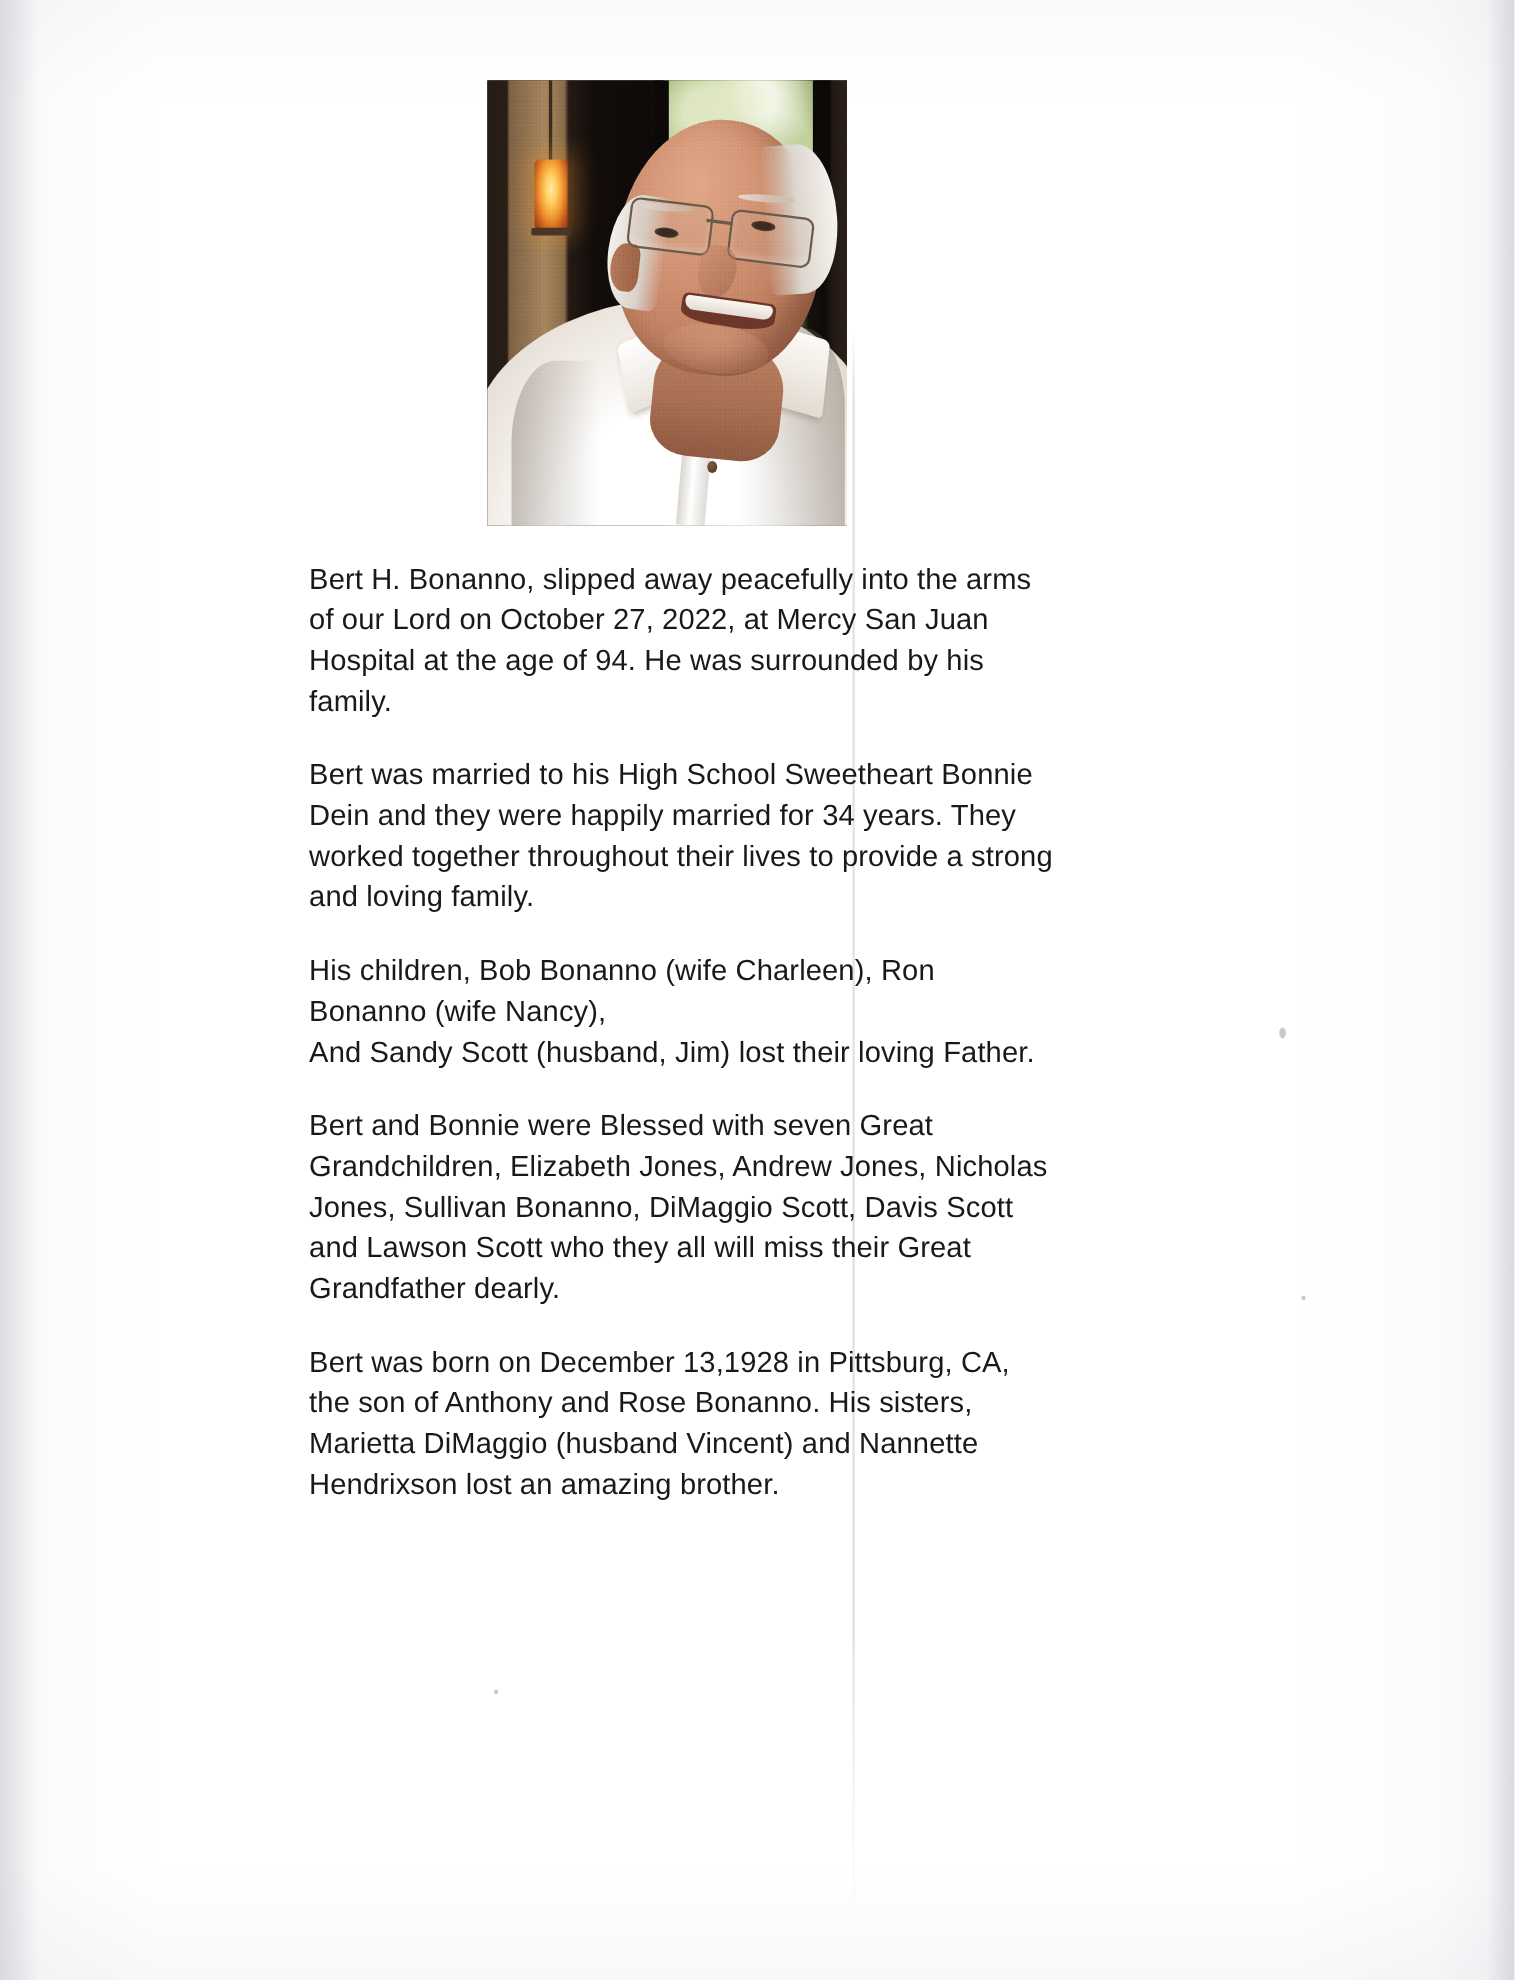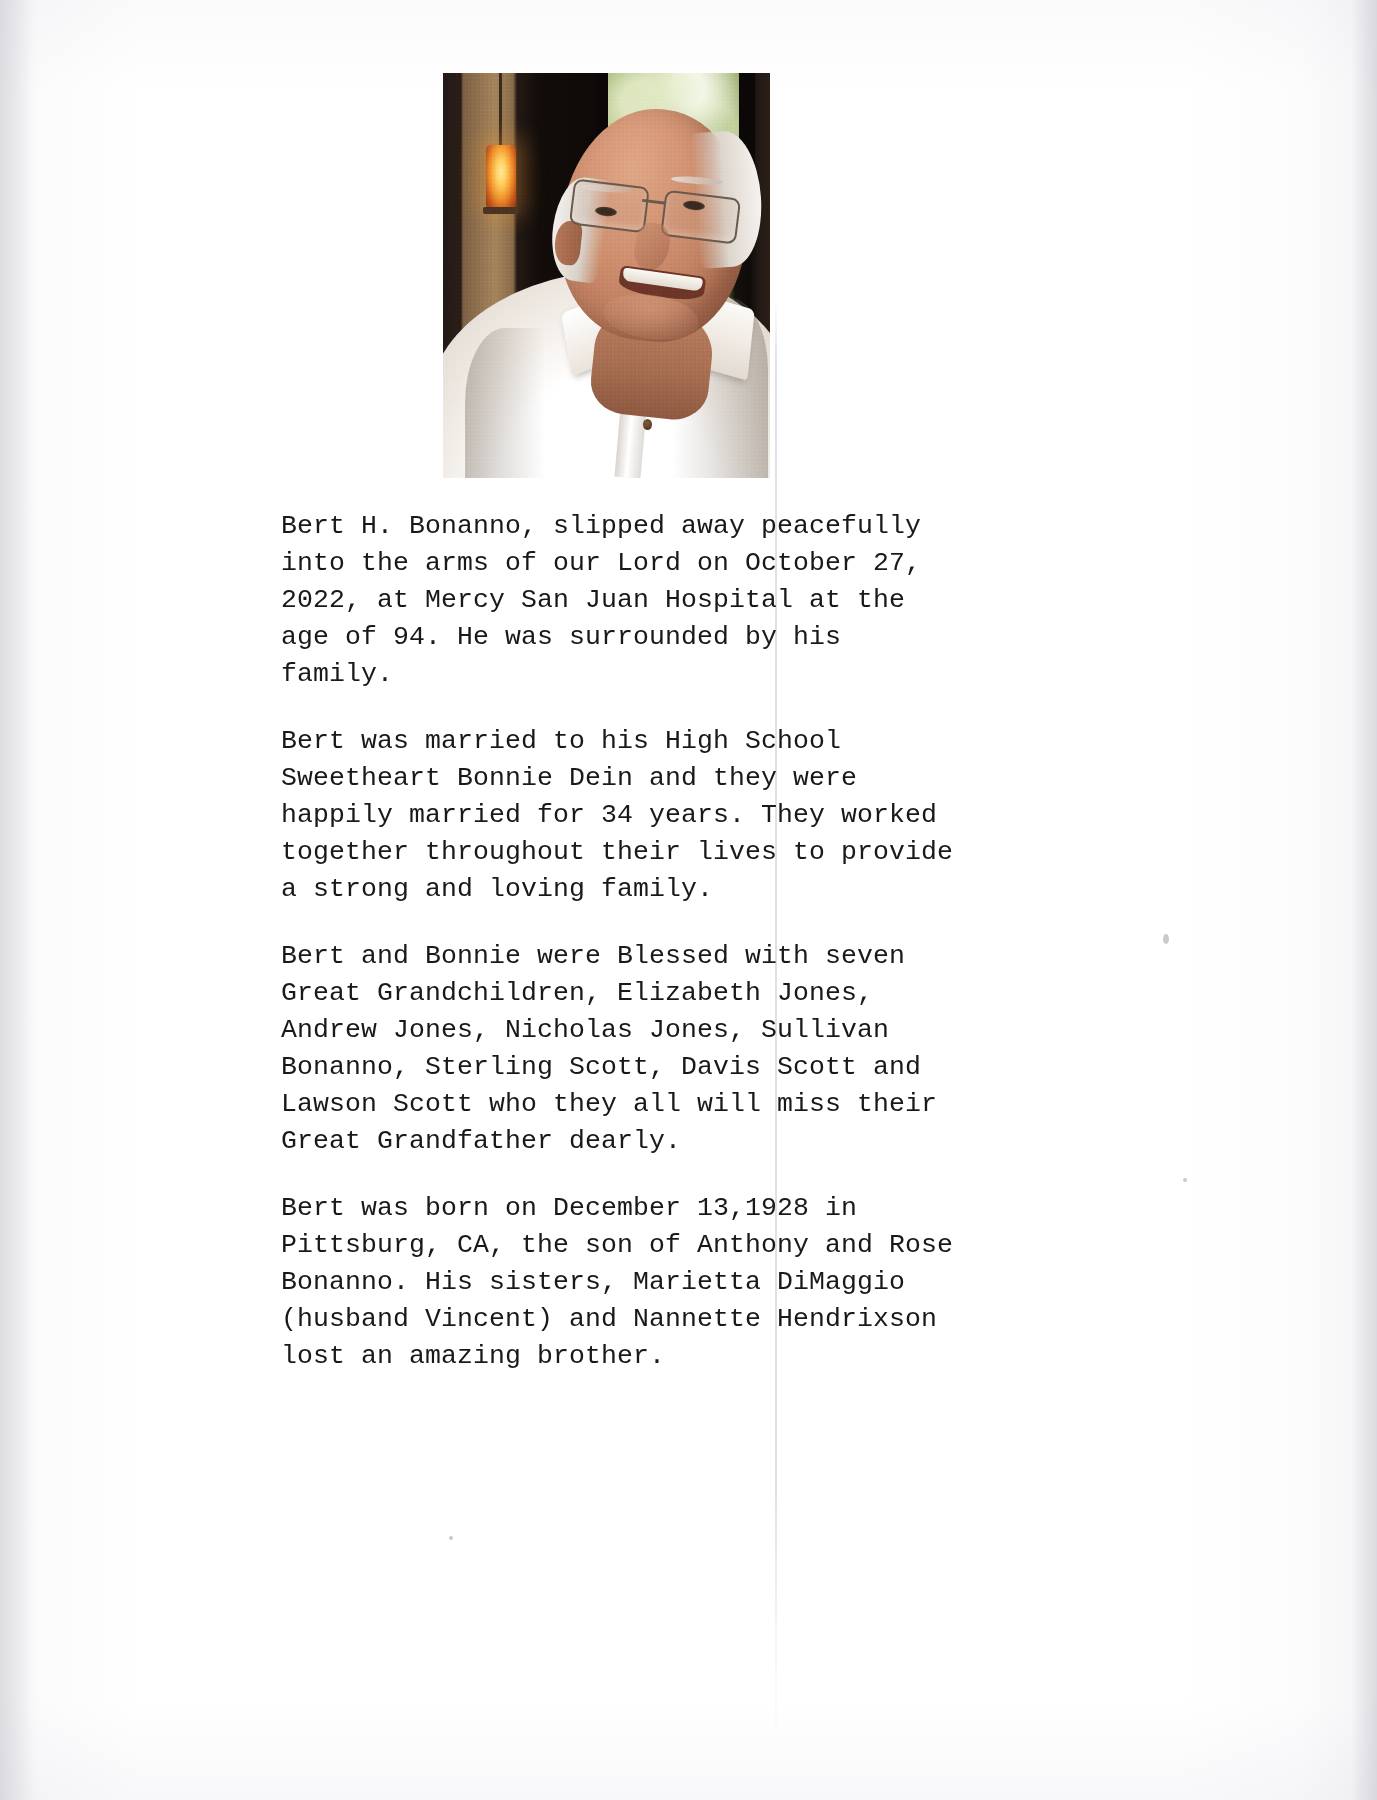--- a/index.html
+++ b/index.html
@@ -329,7 +329,7 @@
   }
   .obit-par {
     margin: 0 0 30px 0;
-    font-family: Liberation Mono, monospace;
+    font-family: Liberation Sans, sans-serif;
     font-size: 26.5px;
     line-height: 37px;
     color: #19191b;

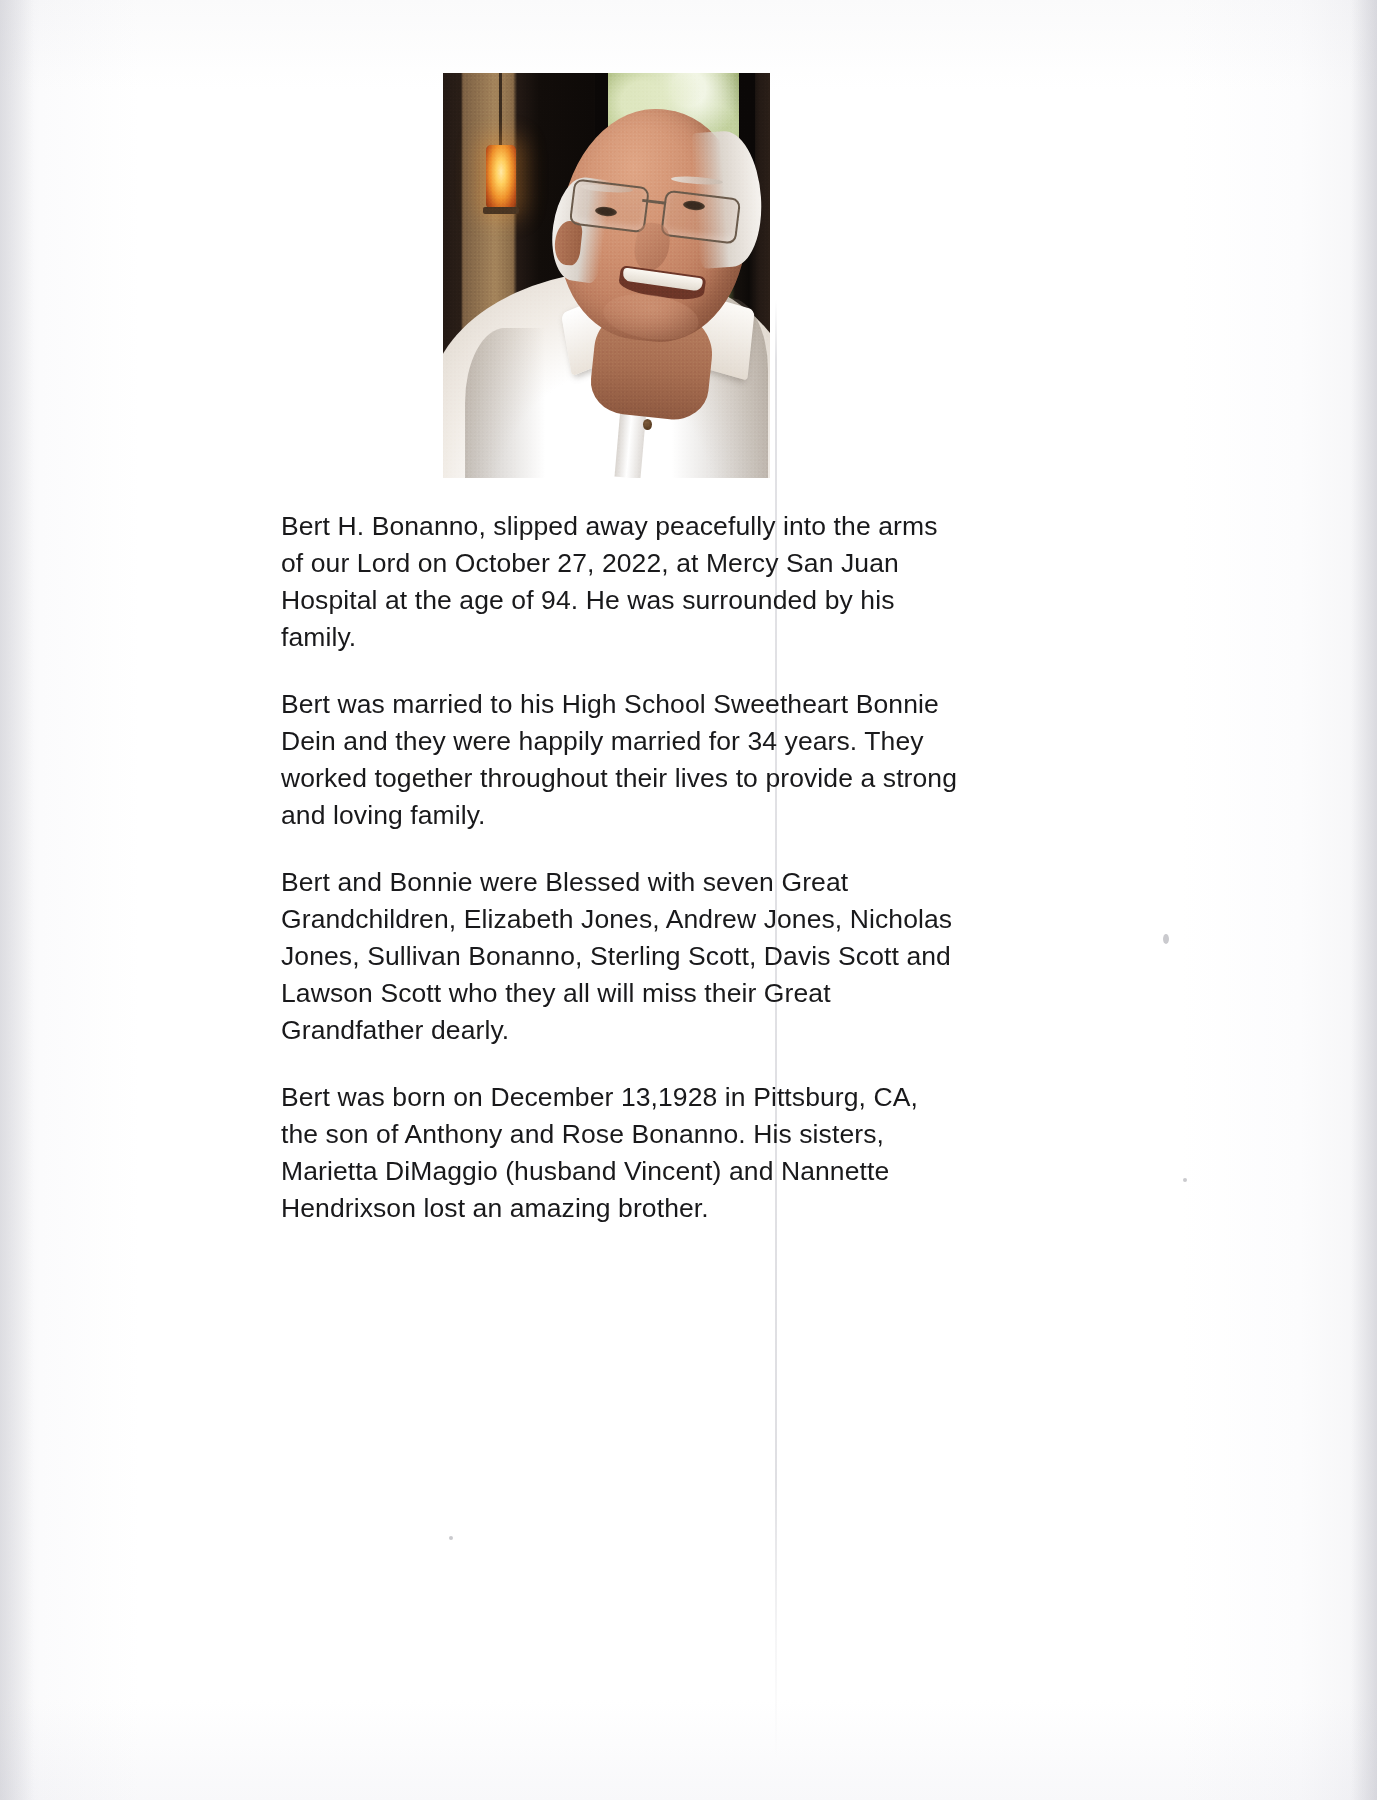--- a/index.html
+++ b/index.html
@@ -398,6 +398,8 @@
   <div class="obit-text">
     <p class="obit-par">Bert H. Bonanno, slipped away peacefully into the arms of our Lord on October 27, 2022, at Mercy San Juan Hospital at the age of 94. He was surrounded by his family.</p>
     <p class="obit-par">Bert was married to his High School Sweetheart Bonnie Dein and they were happily married for 34 years.  They worked together throughout their lives to provide a strong and loving family.</p>
+    <p class="obit-par">His children, Bob Bonanno (wife Charleen), Ron Bonanno (wife Nancy),
+And Sandy Scott (husband, Jim) lost their loving Father.</p>
     <p class="obit-par">Bert and Bonnie were Blessed with seven Great Grandchildren, Elizabeth Jones, Andrew Jones, Nicholas Jones, Sullivan Bonanno, Sterling Scott, Davis Scott and Lawson Scott who they all will miss their Great Grandfather dearly.</p>
     <p class="obit-par">Bert was born on December 13,1928 in Pittsburg, CA, the son of Anthony and Rose Bonanno.  His sisters, Marietta DiMaggio (husband Vincent) and Nannette Hendrixson lost an amazing brother.</p>
   </div>

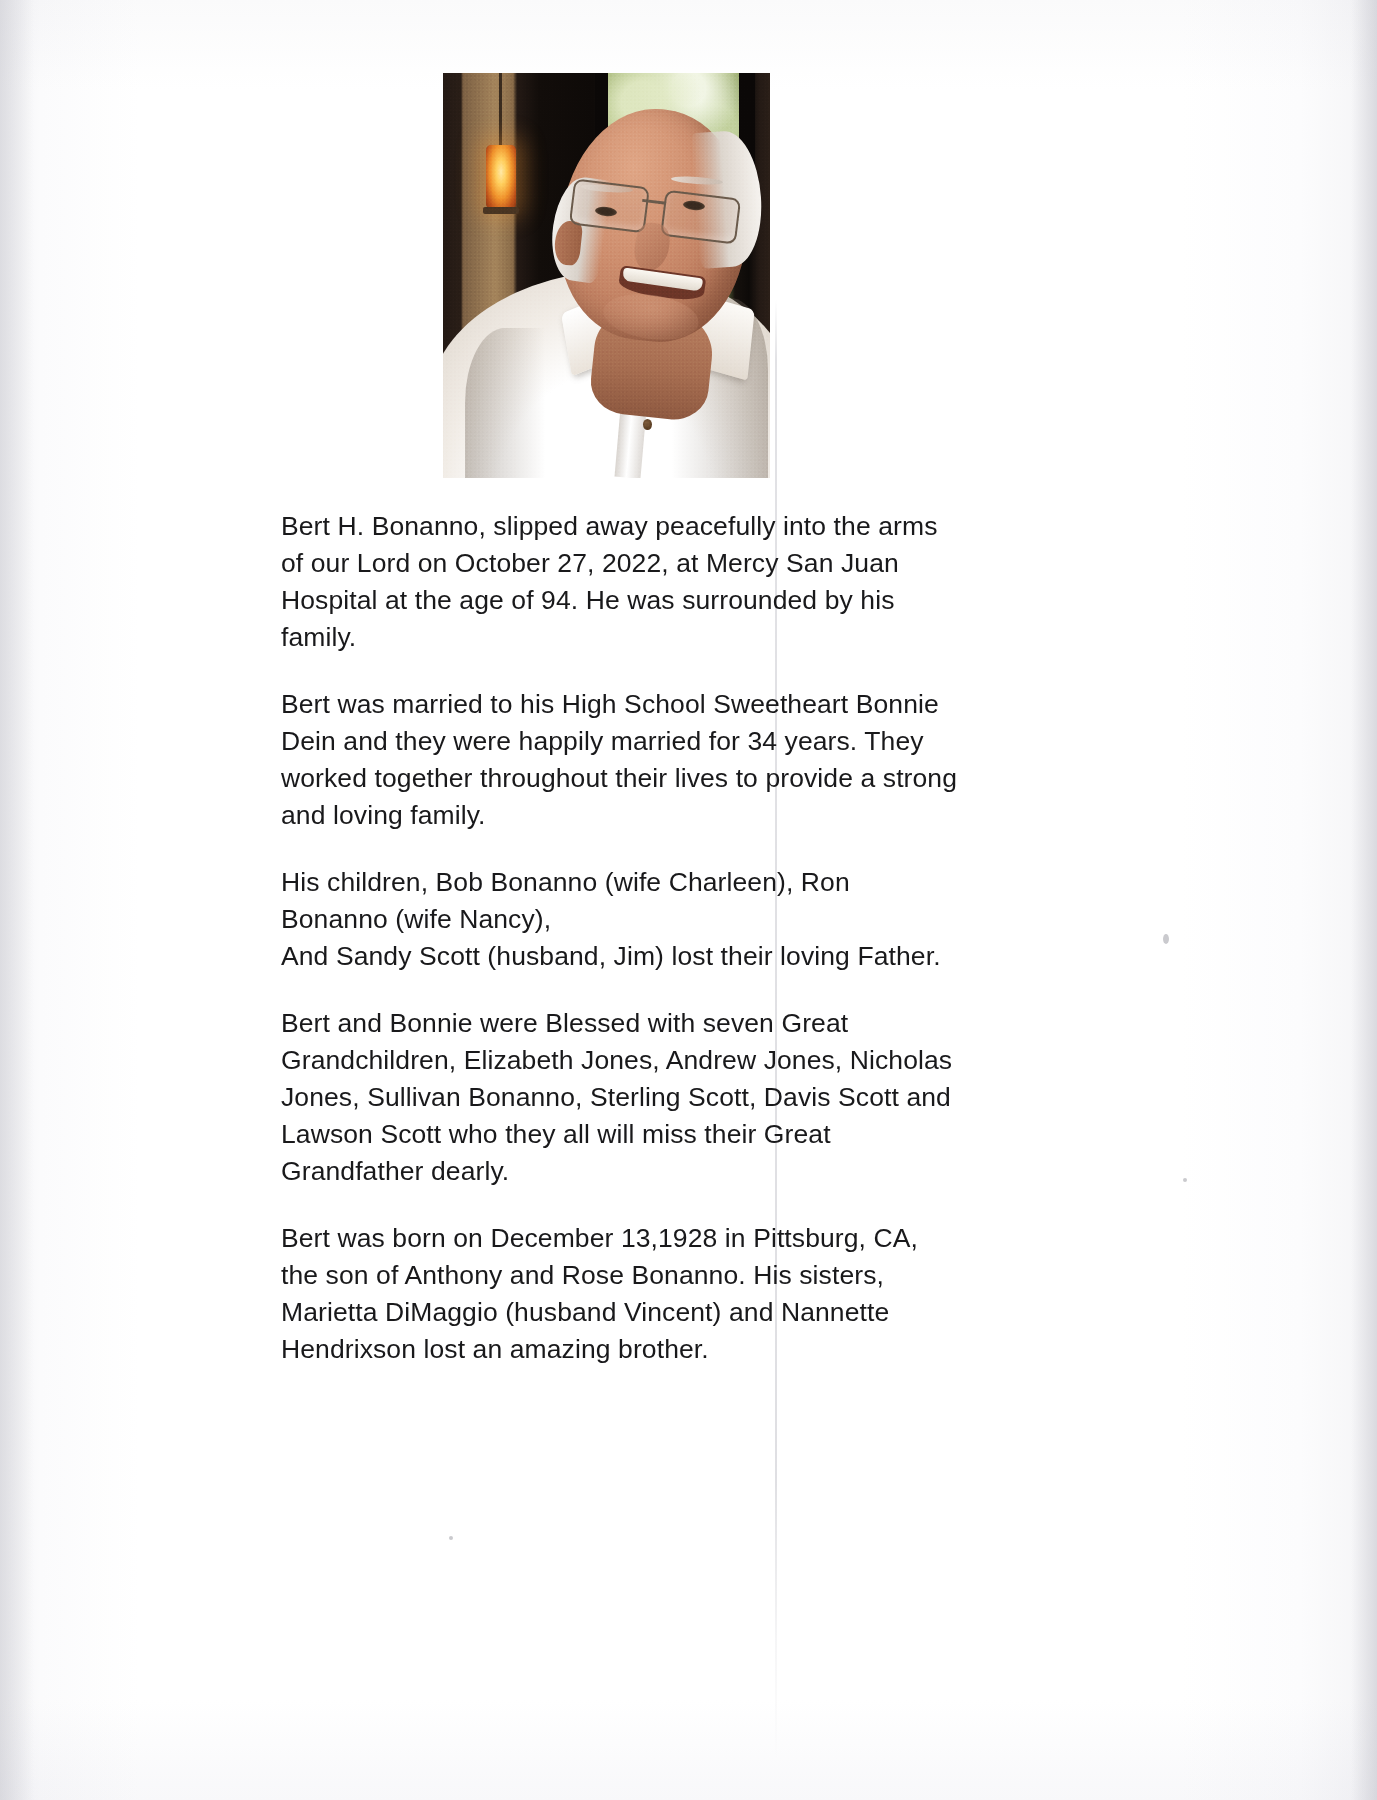--- a/index.html
+++ b/index.html
@@ -400,7 +400,7 @@
     <p class="obit-par">Bert was married to his High School Sweetheart Bonnie Dein and they were happily married for 34 years.  They worked together throughout their lives to provide a strong and loving family.</p>
     <p class="obit-par">His children, Bob Bonanno (wife Charleen), Ron Bonanno (wife Nancy),
 And Sandy Scott (husband, Jim) lost their loving Father.</p>
-    <p class="obit-par">Bert and Bonnie were Blessed with seven Great Grandchildren, Elizabeth Jones, Andrew Jones, Nicholas Jones, Sullivan Bonanno, Sterling Scott, Davis Scott and Lawson Scott who they all will miss their Great Grandfather dearly.</p>
+    <p class="obit-par">Bert and Bonnie were Blessed with seven Great Grandchildren, Elizabeth Jones, Andrew Jones, Nicholas Jones, Sullivan Bonanno, DiMaggio Scott, Davis Scott and Lawson Scott who they all will miss their Great Grandfather dearly.</p>
     <p class="obit-par">Bert was born on December 13,1928 in Pittsburg, CA, the son of Anthony and Rose Bonanno.  His sisters, Marietta DiMaggio (husband Vincent) and Nannette Hendrixson lost an amazing brother.</p>
   </div>
 

